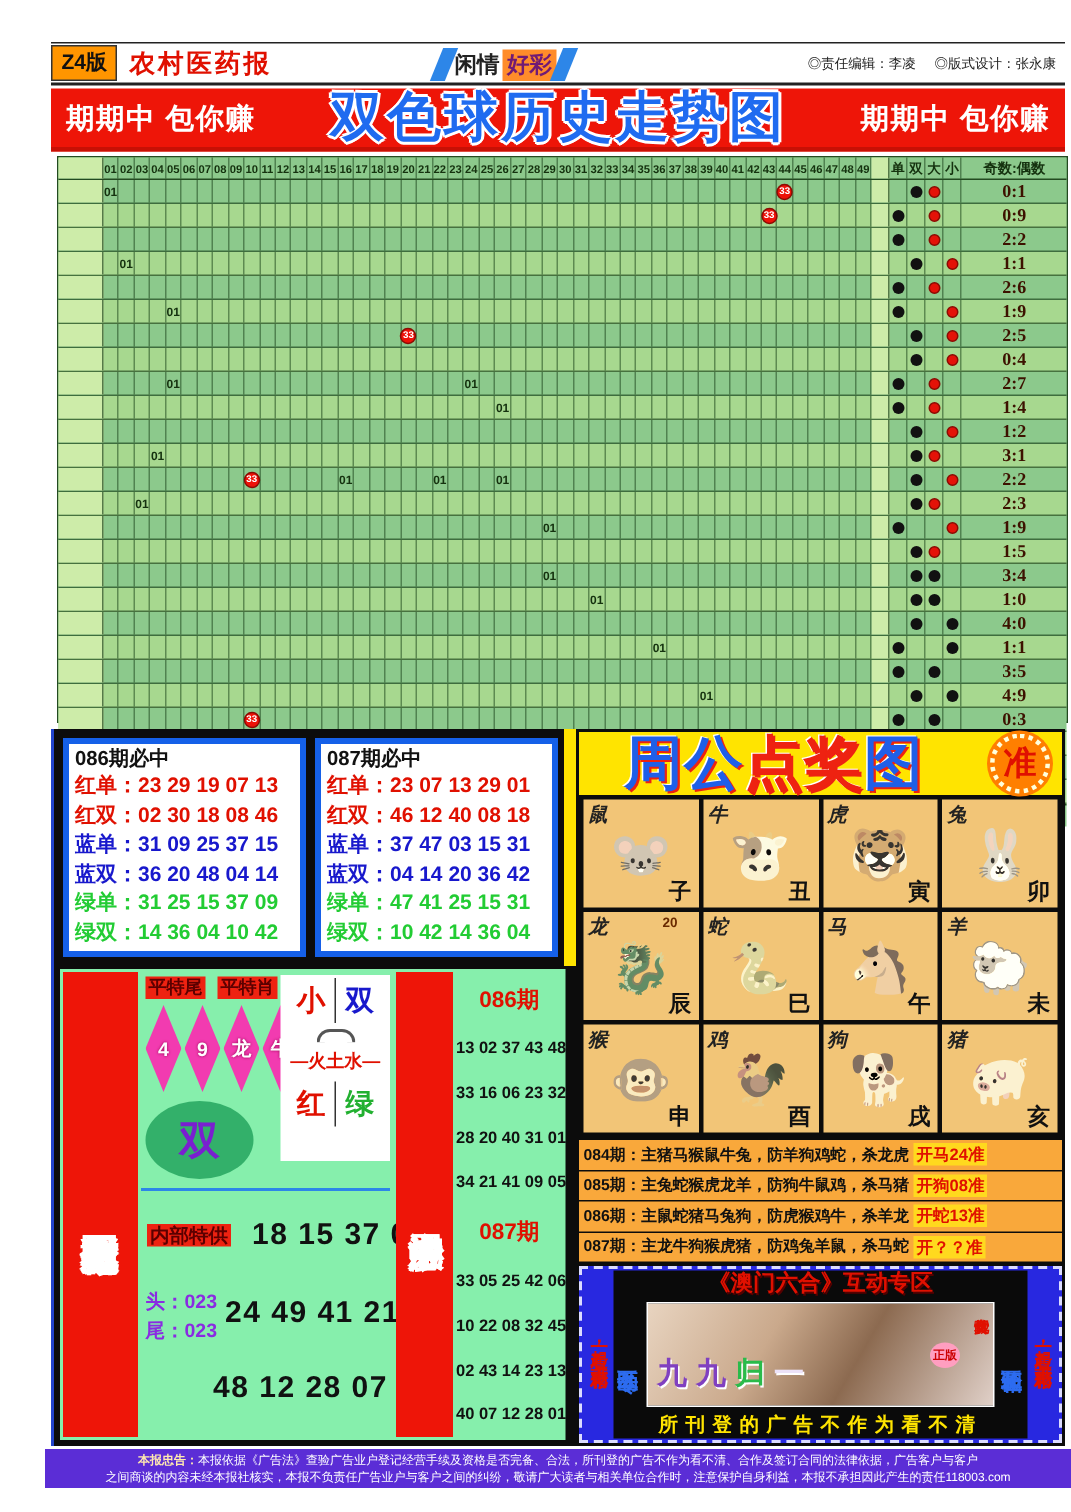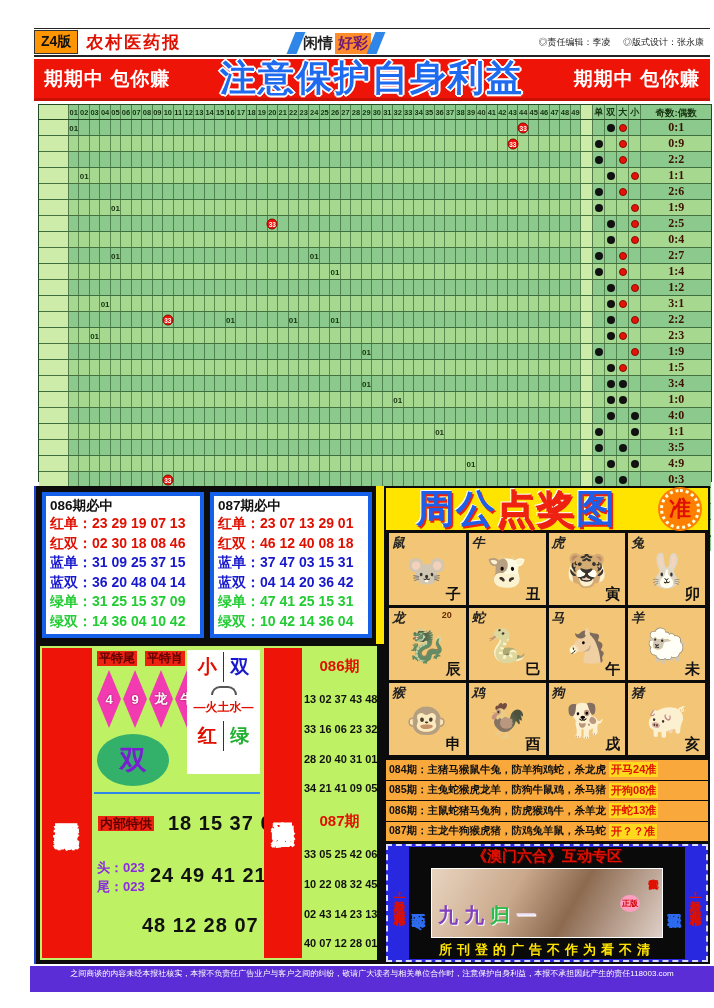--- a/index.html
+++ b/index.html
@@ -143,7 +143,7 @@
 
   <div class="titlebar">
     <span class="slogan">期期中 包你赚</span>
-    <span class="main-title">注意保护自身利益</span>
+    <span class="main-title">双色球历史走势图</span>
     <span class="slogan">期期中 包你赚</span>
   </div>
 

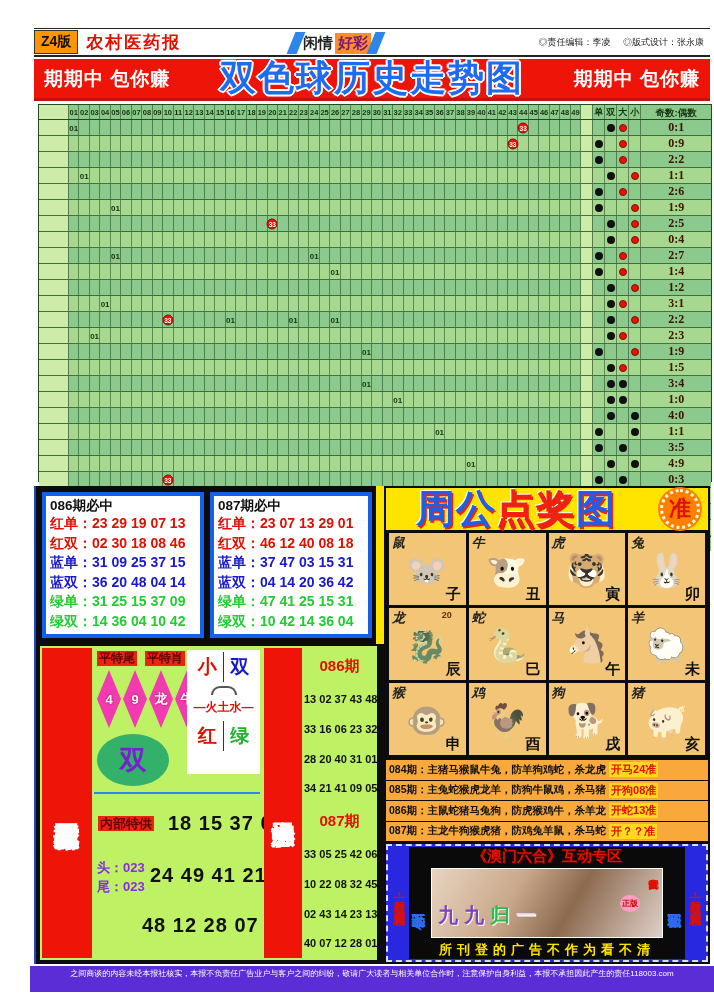--- a/index.html
+++ b/index.html
@@ -92,7 +92,7 @@
   .macau-bottom { text-align:center; color:#ffe400; font-size:13px; font-weight:bold; letter-spacing:5px; line-height:18px; }
 
   
-  .qxc { position:absolute; left:4px; top:160px; width:337px; height:314px; background:#bef264; }
+  .qxc { position:absolute; left:4px; top:160px; width:337px; height:314px; background:#86efac; }
   .vbanner { position:absolute; top:2px; bottom:2px; background:#ee1508; color:#fff; font-weight:bold; display:flex; align-items:center; justify-content:center; }
   .vbanner .vtext { font-size:26px; line-height:1; }
   .qxc-left-banner { left:2px; width:50px; }

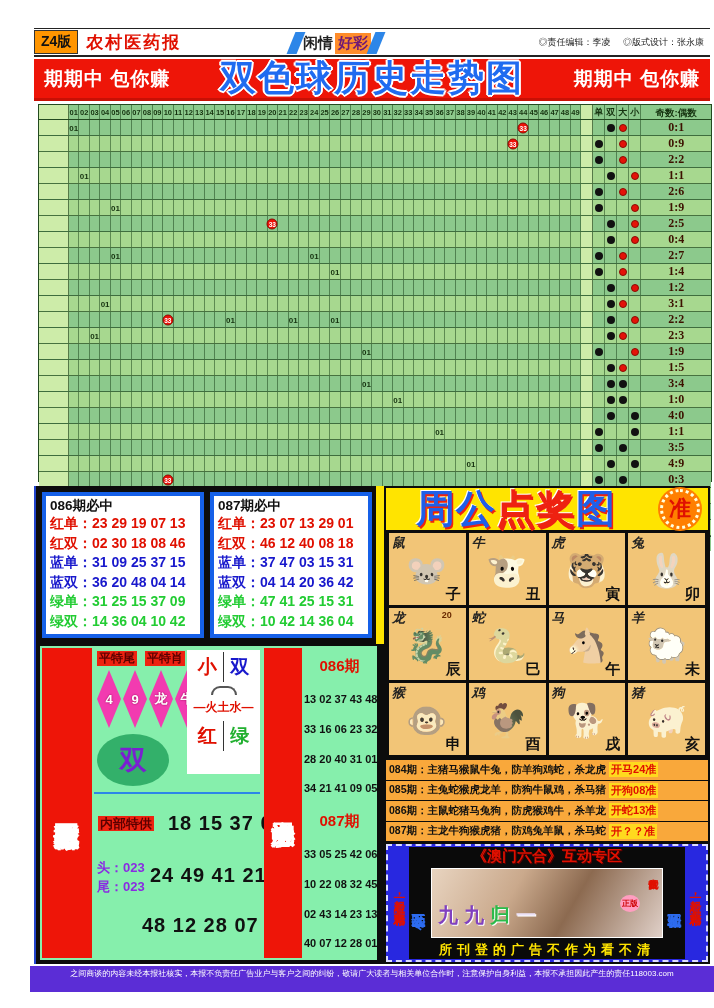--- a/index.html
+++ b/index.html
@@ -2117,6 +2117,7 @@
   </div>
 
   <div class="footer">
+    <div><b>本报忠告：</b><span>本报依据《广告法》查验广告业户登记经营手续及资格是否完备、合法，所刊登的广告不作为看不清、合作及签订合同的法律依据，广告客户与客户</span></div>
     <div><span>之间商谈的内容未经本报社核实，本报不负责任广告业户与客户之间的纠纷，敬请广大读者与相关单位合作时，注意保护自身利益，本报不承担因此产生的责任118003.com</span></div>
   </div>
 

